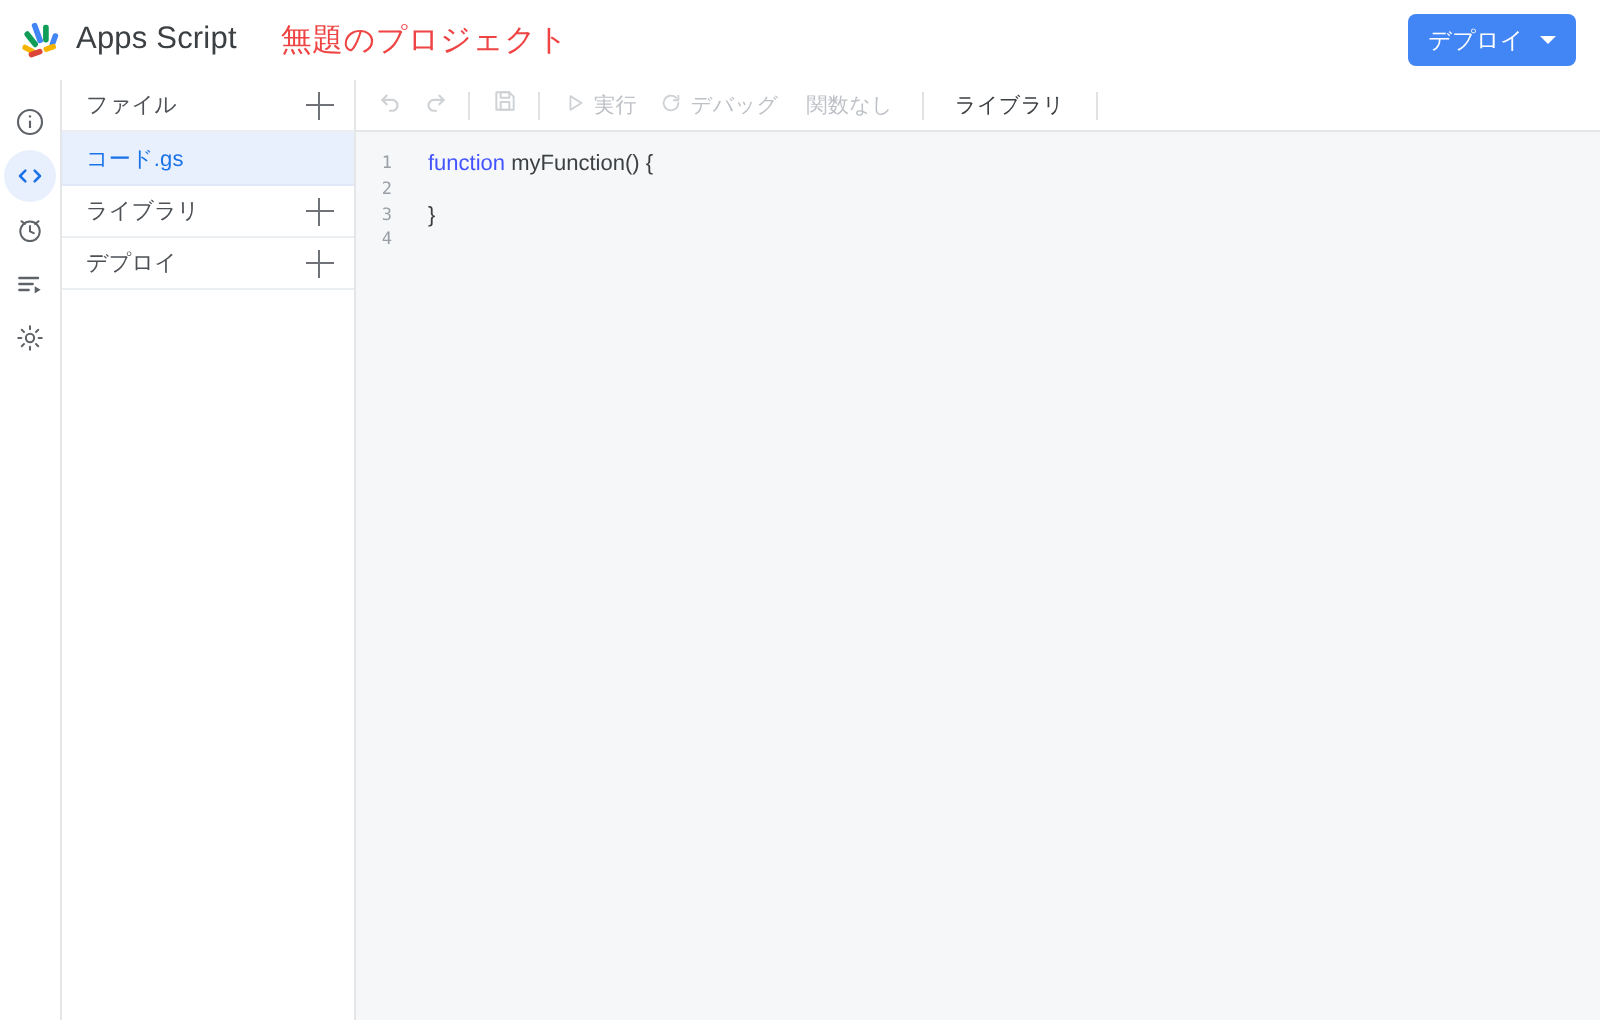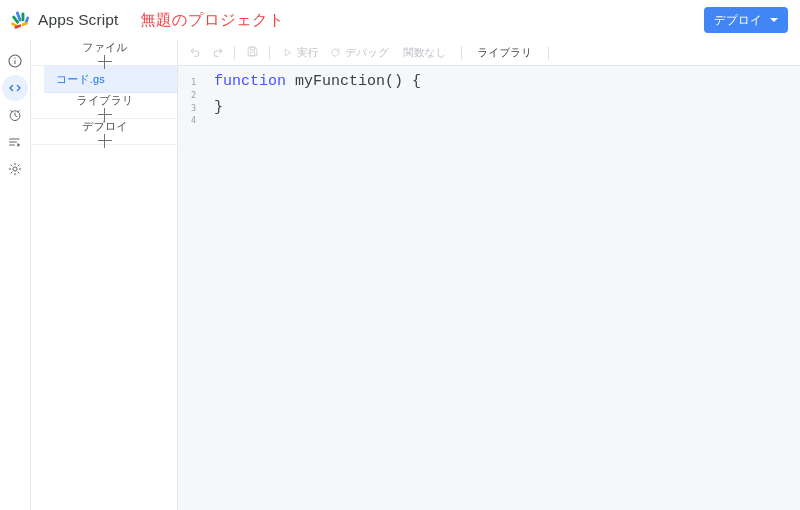--- a/index.html
+++ b/index.html
@@ -72,7 +72,6 @@
     padding: 0 10px 0 12px;
     border-bottom: 1px solid #eceff1;
     cursor: pointer;
-    flex-direction: column;
   }
   .side-row .lbl {
     font-size: 11px; color: #4d5156; letter-spacing: .1px; white-space: nowrap;

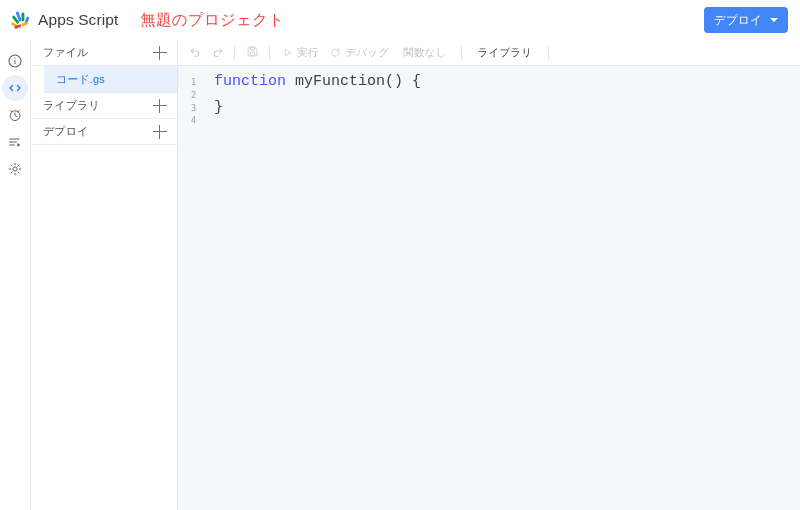--- a/index.html
+++ b/index.html
@@ -89,7 +89,6 @@
     height: 27px; display: flex; align-items: center;
     padding-left: 12px; cursor: pointer;
     border-bottom: 1px solid #eceff1;
-    margin-left: 13px;
   }
   .file-row.selected { background: #e8f0fe; border-bottom-color: #e0e8f7; }
   .file-row .fname {

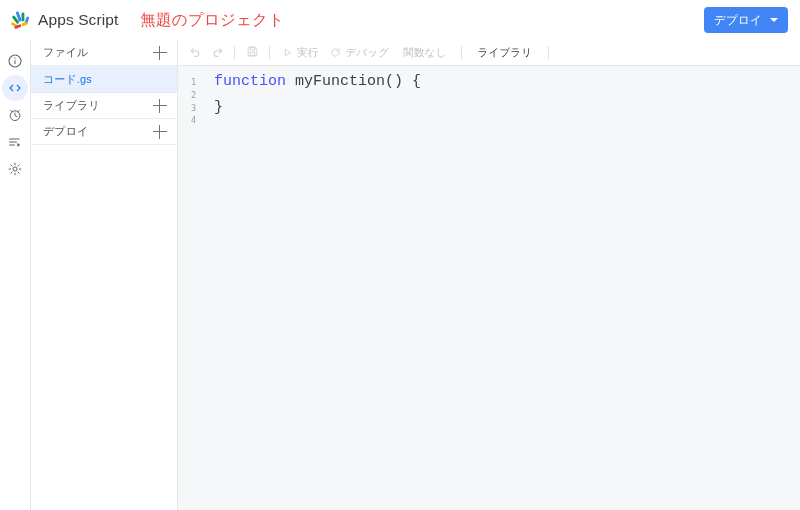--- a/index.html
+++ b/index.html
@@ -139,8 +139,8 @@
     user-select: none; flex: none;
   }
   .code-text {
-    font-family: Liberation Mono, monospace;
-    font-size: 15px; line-height: 12.8px; color: #3c4043;
+    font-family: Liberation Sans, sans-serif;
+    font-size: 11px; line-height: 12.8px; color: #3c4043;
     white-space: pre; padding-left: 10px;
   }
   .kw { color: #4353ff; }

